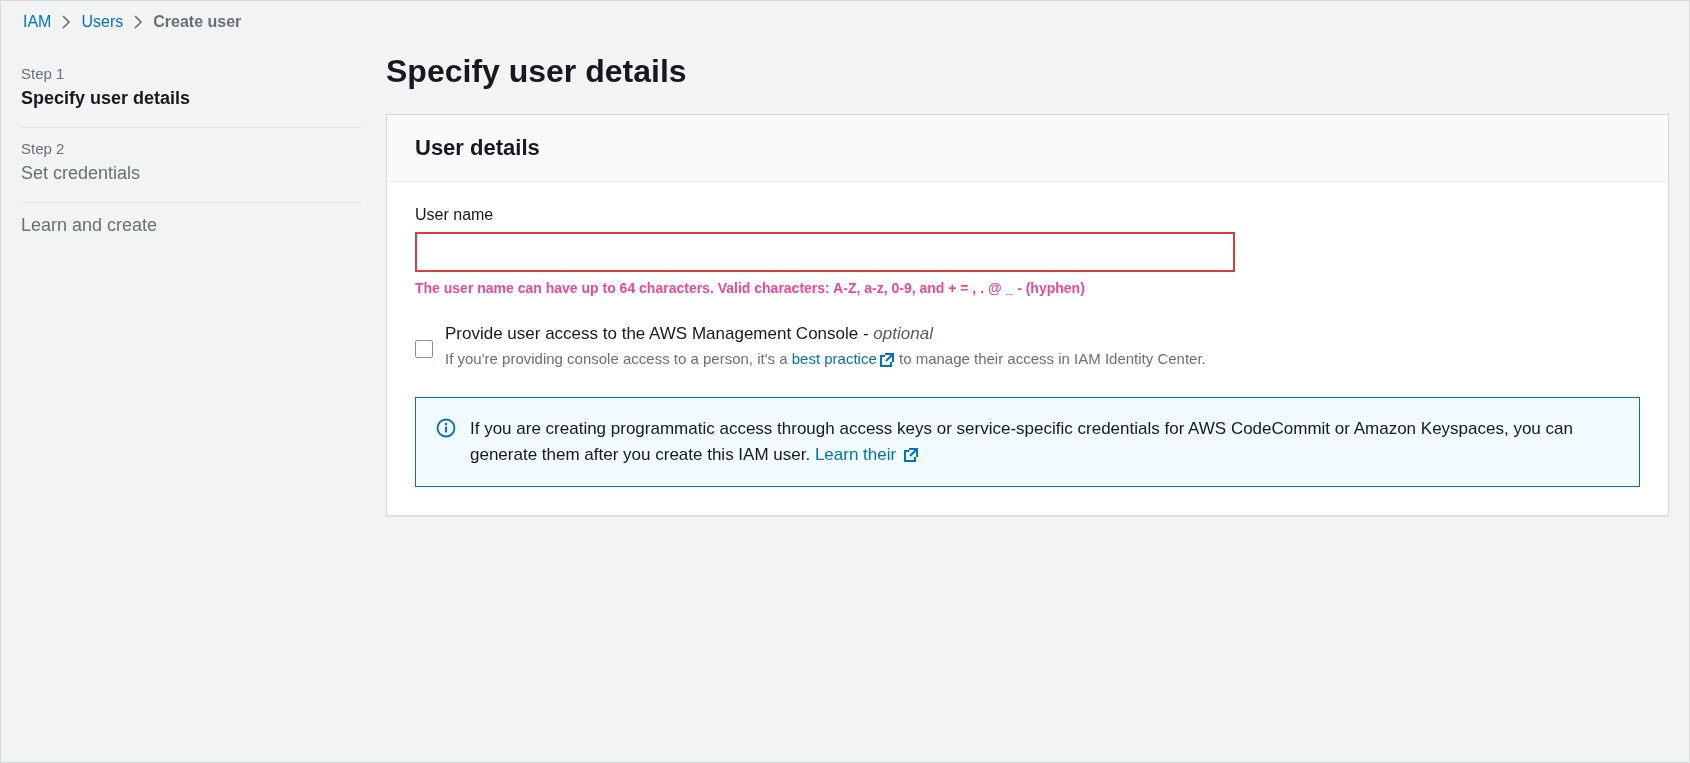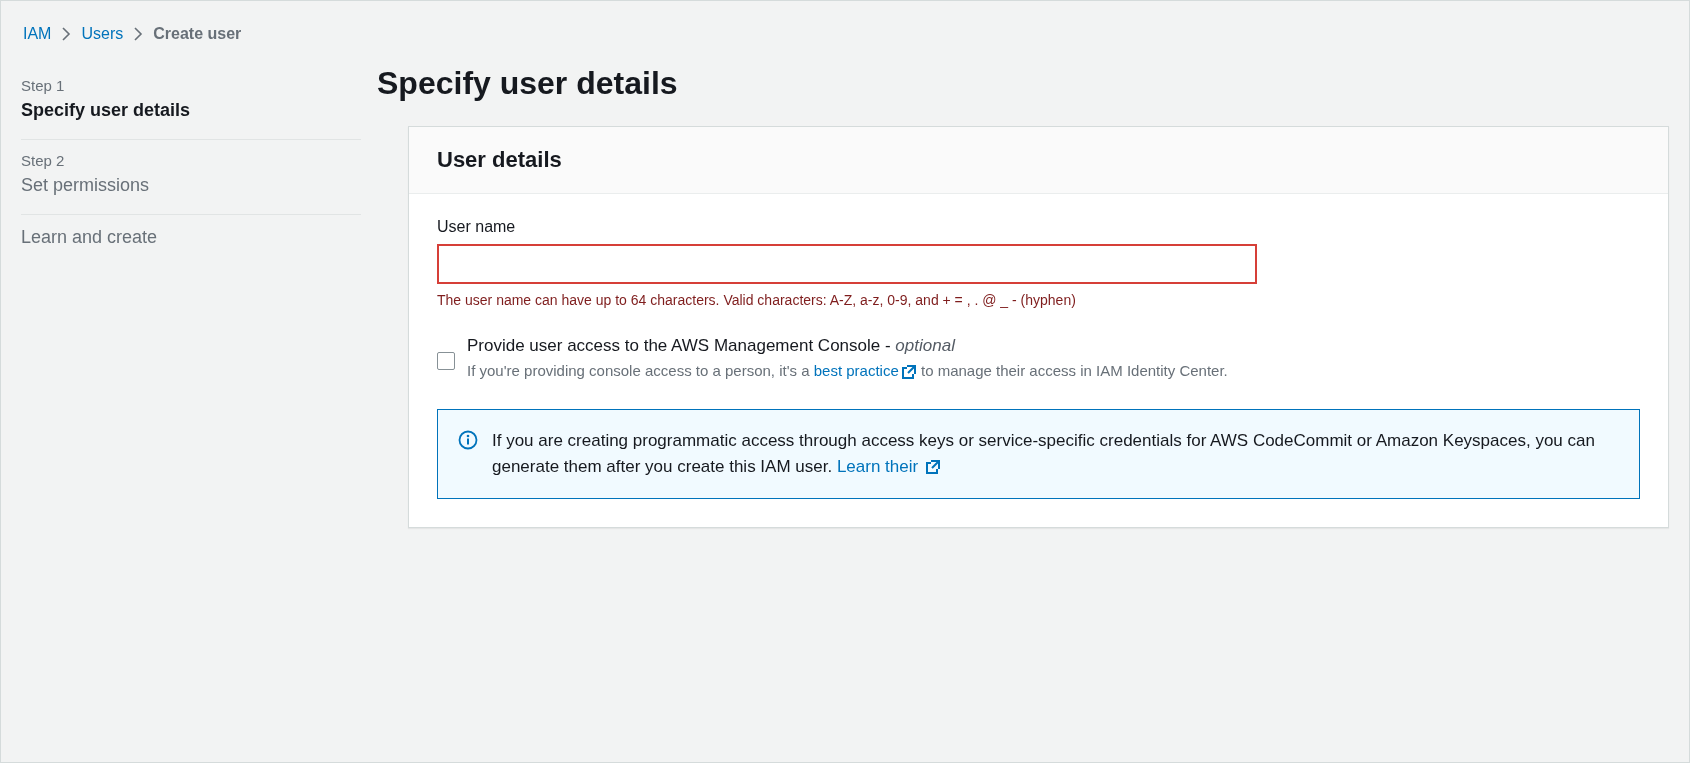--- a/index.html
+++ b/index.html
@@ -16,7 +16,7 @@
     border: 1px solid #d5dbdb;
     background: #f2f3f3;
     height: 100%;
-    padding: 24px 20px 20px 20px;
+    padding: 12px 20px 20px 20px;
     display: flex;
     flex-direction: column;
   }

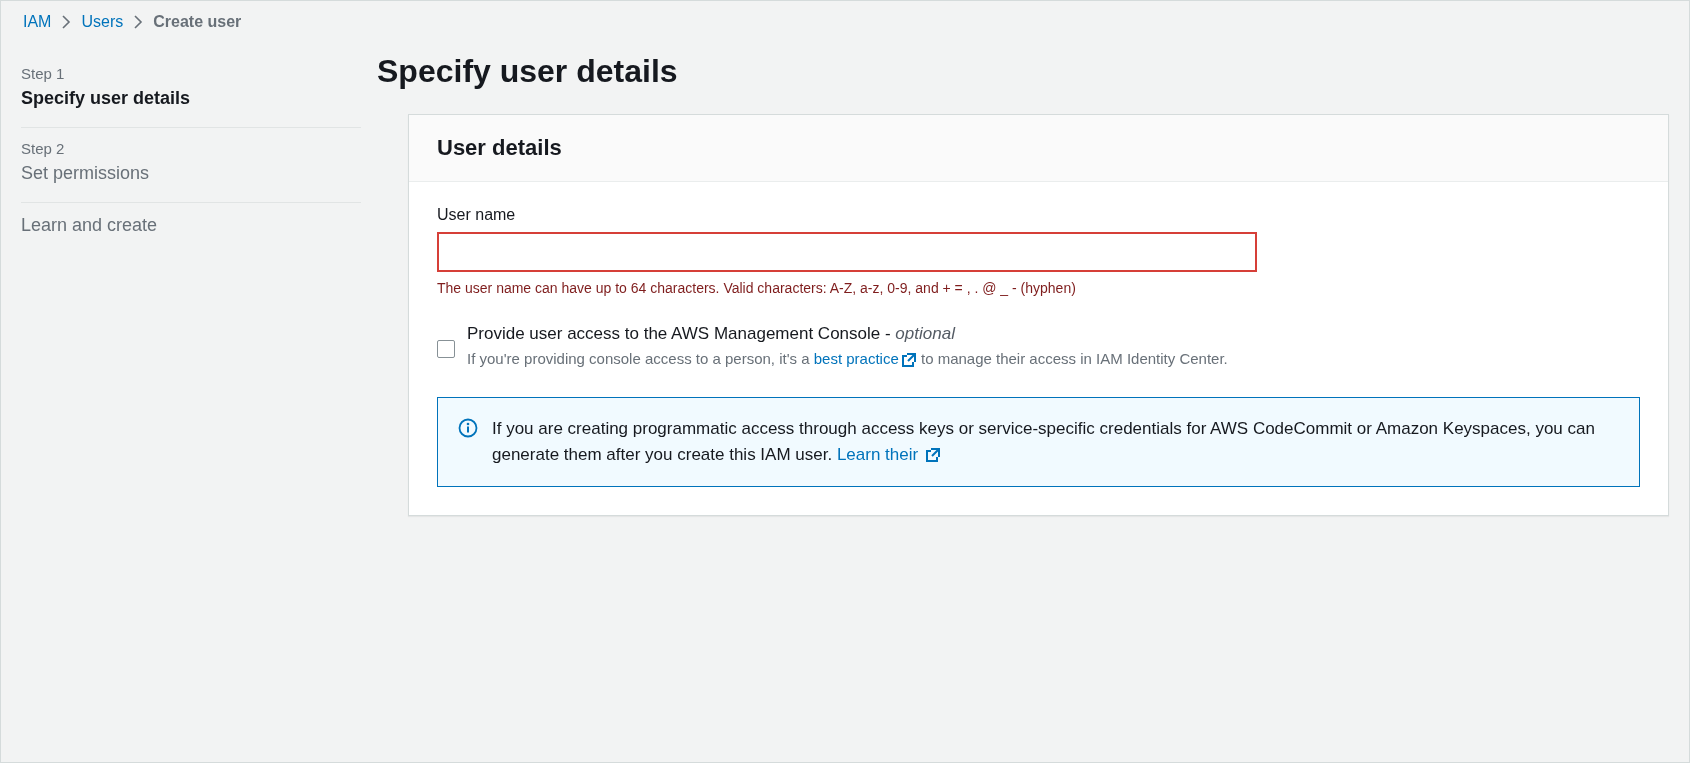--- a/index.html
+++ b/index.html
@@ -43,7 +43,7 @@
   .layout {
     display: flex;
     flex: 1;
-    gap: 16px;
+    gap: 25px;
   }
   .sidebar {
     width: 340px;

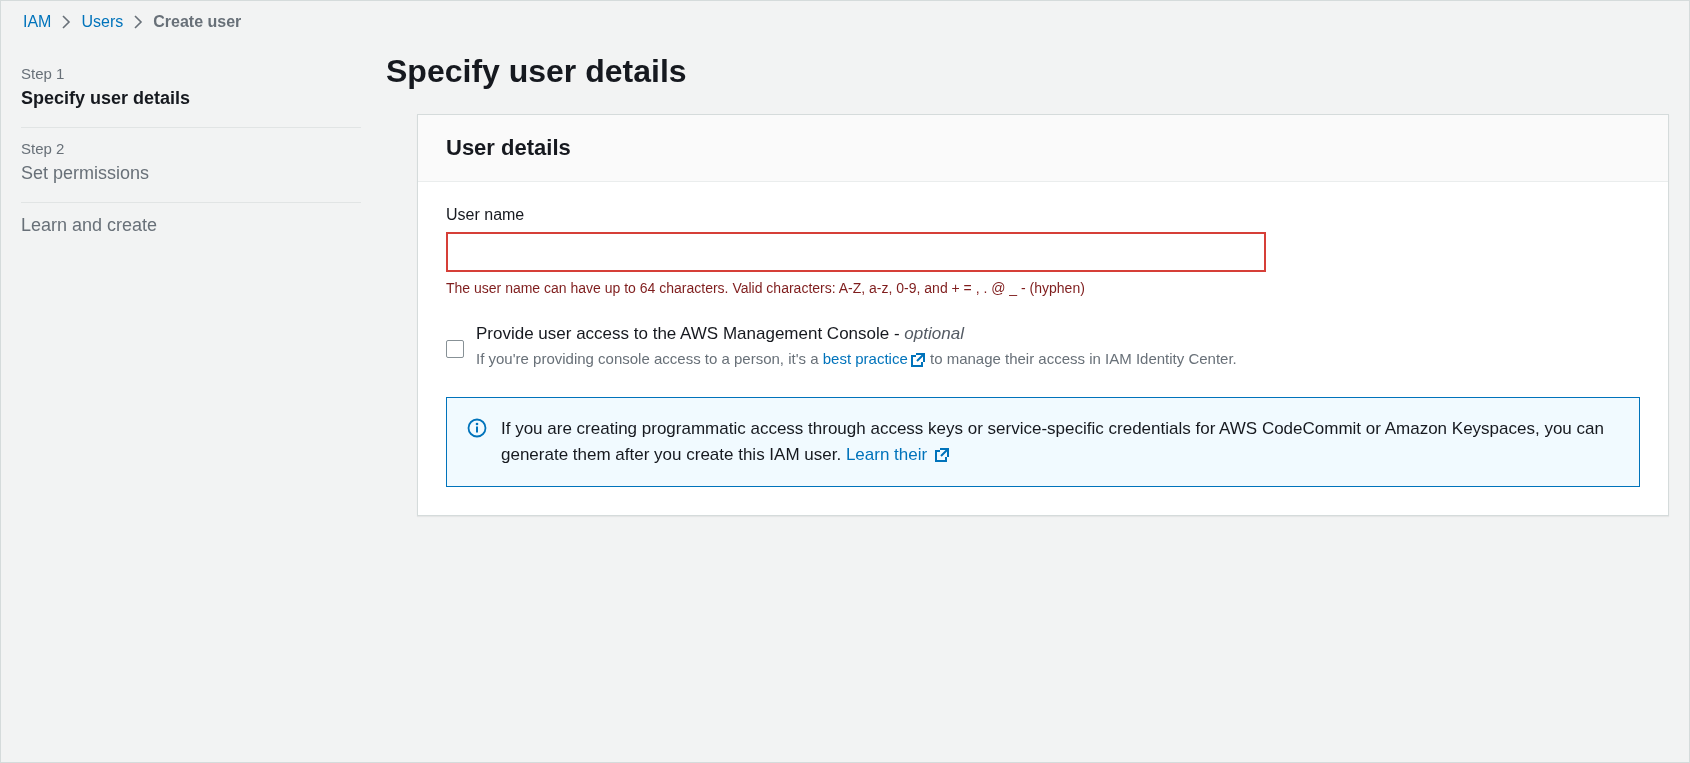--- a/index.html
+++ b/index.html
@@ -82,7 +82,6 @@
     background: #ffffff;
     border: 1px solid #d5dbdb;
     box-shadow: 0 1px 1px rgba(0,0,0,0.05);
-    margin-left: 31px;
   }
   .panel-header {
     background: #fafafa;

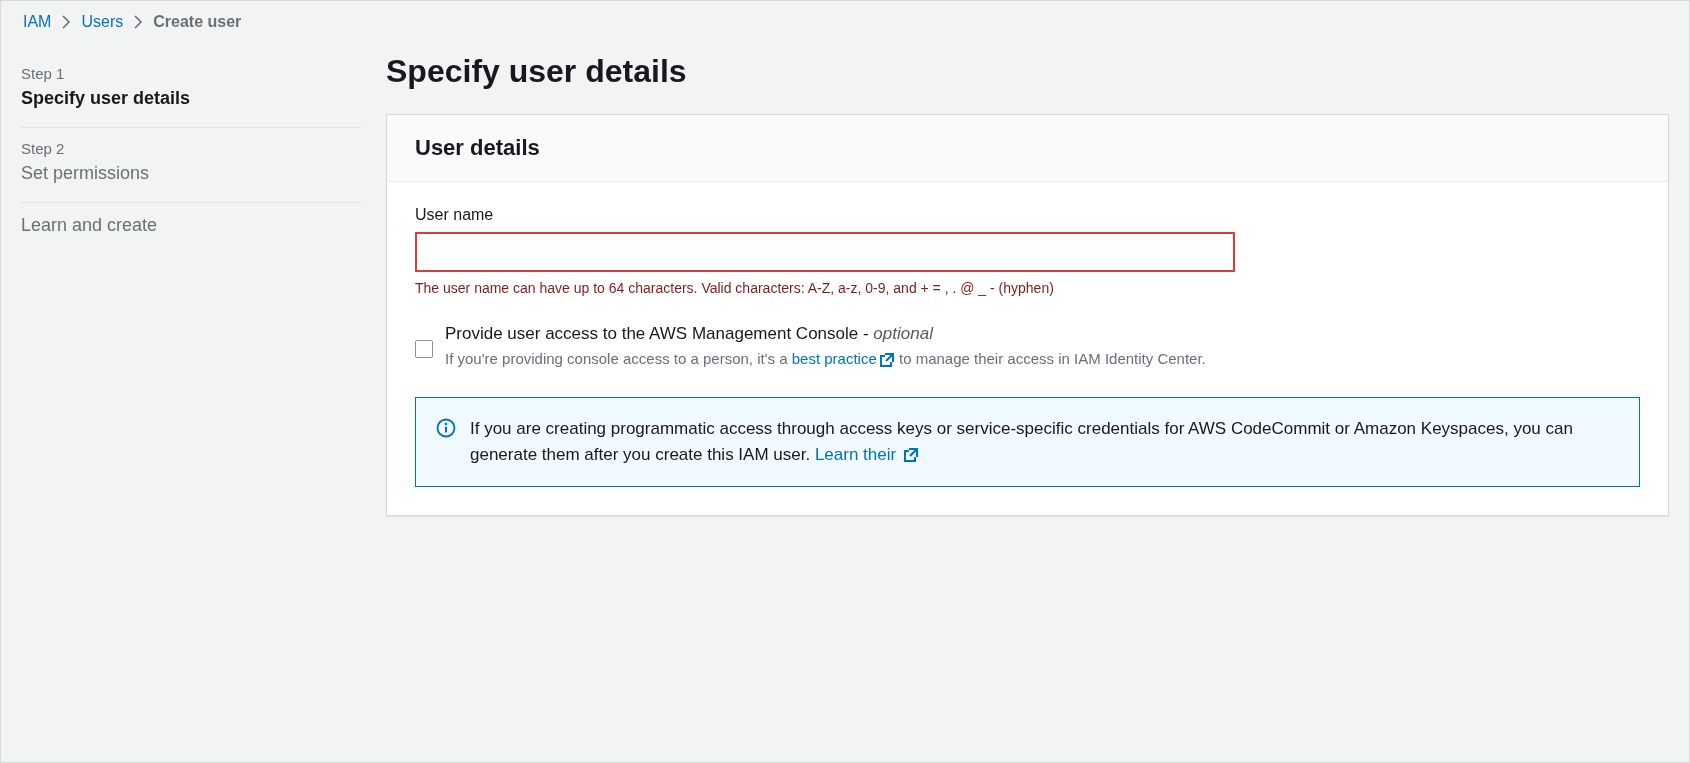--- a/index.html
+++ b/index.html
@@ -229,7 +229,7 @@
       </div>
       <div class="step">
         <div class="step-num">Step 2</div>
-        <div class="step-title">Set permissions</div>
+        <div class="step-title">Set credentials</div>
       </div>
       <div class="step">
         <div class="step-title">Learn and create</div>

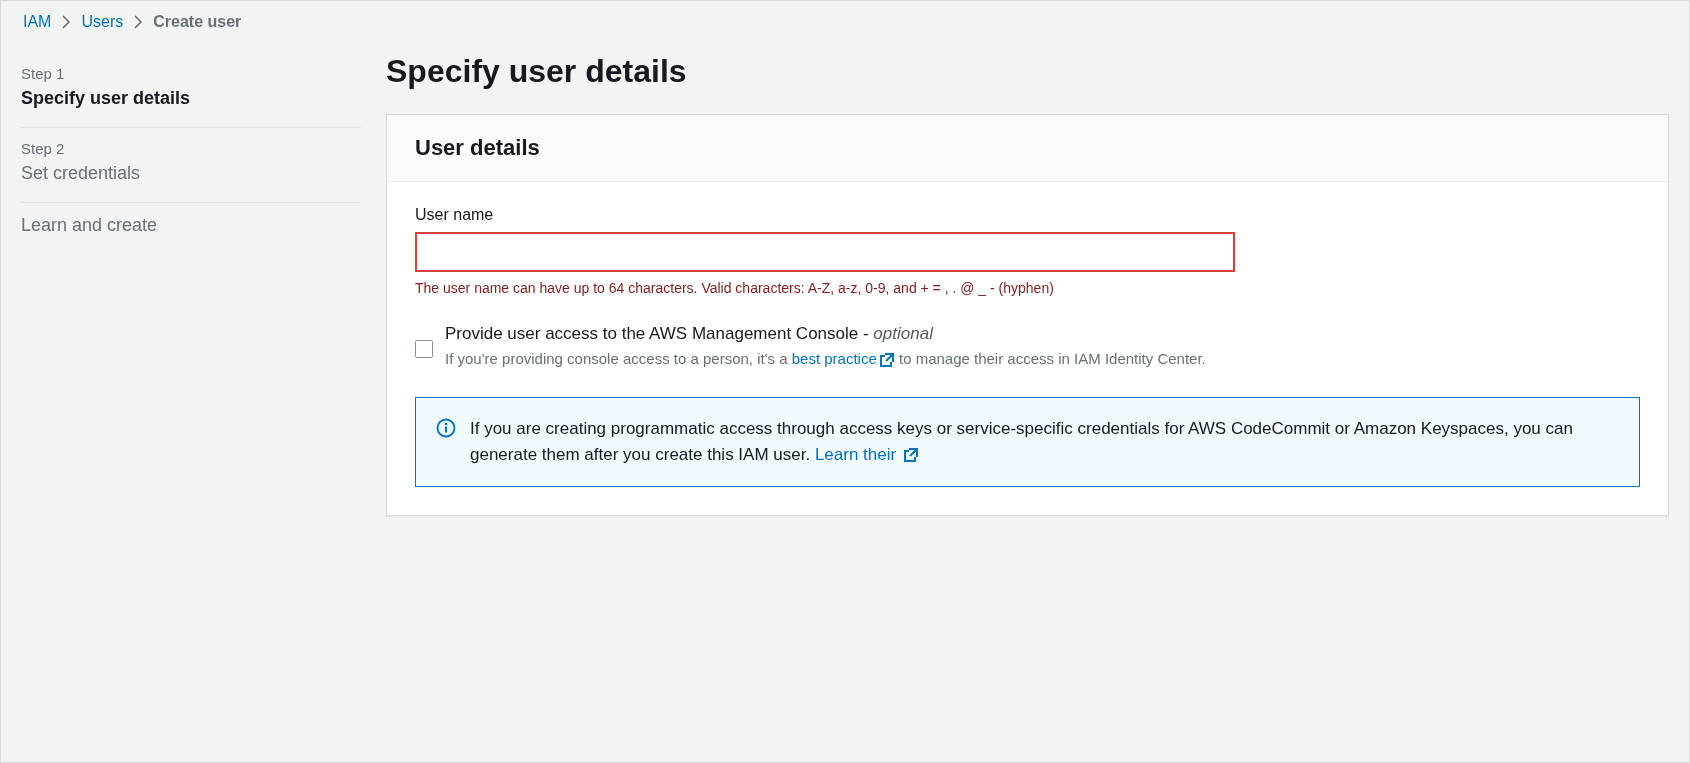--- a/index.html
+++ b/index.html
@@ -110,9 +110,10 @@
     outline: none;
   }
   .hint {
-    color: #7f1d1d;
+    color: #ec4899;
     font-size: 14px;
     margin-top: 8px;
+    font-weight: bold;
   }
   .checkbox-row {
     display: flex;

